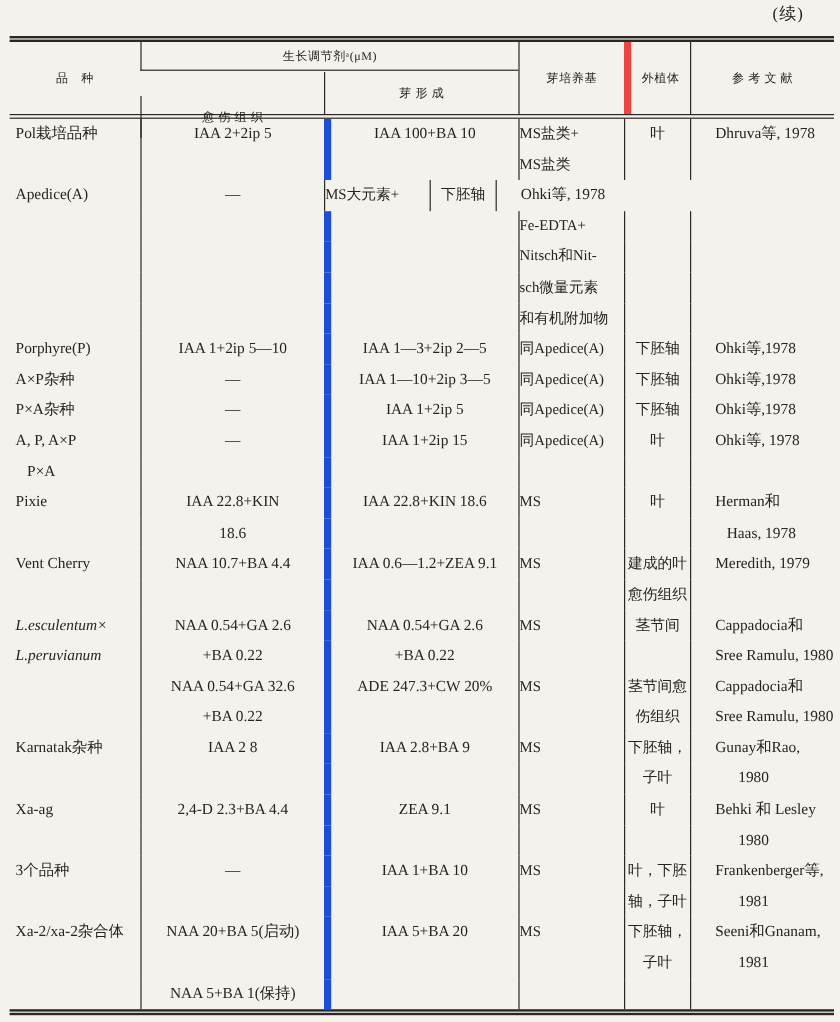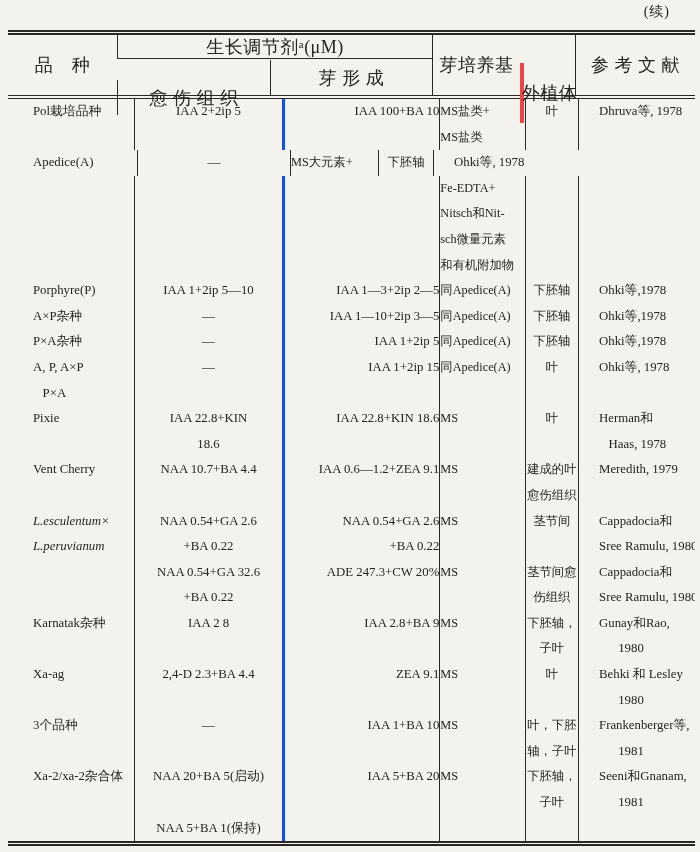--- a/index.html
+++ b/index.html
@@ -40,7 +40,7 @@
     align-items: center;
     justify-content: center;
     box-sizing: border-box;
-    font-size: 18px;
+    font-size: 10px;
     white-space: pre;
     letter-spacing: 0.5px;
   }

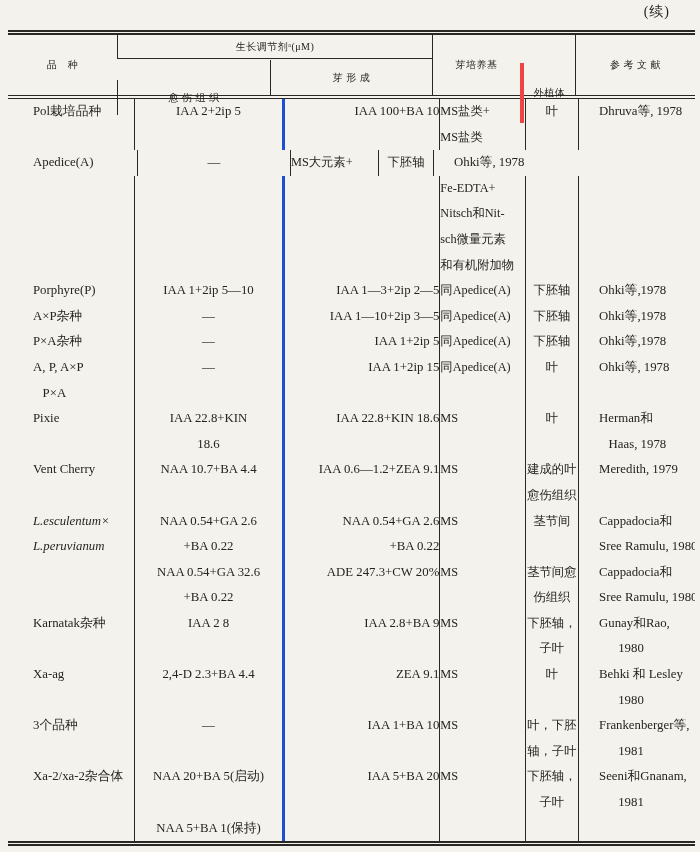--- a/index.html
+++ b/index.html
@@ -49,7 +49,7 @@
   .h-callus    { left: 109px; top: 25px; width: 153px; height: 35px; border-left: 1px solid #2a2825; margin-top: 20px; }
   .h-shoot     { left: 262px; top: 25px; width: 162px; height: 35px; border-left: 1px solid #2a2825; }
   .h-medium    { left: 424px; top: 0;    width: 88px;  height: 60px; border-left: 1px solid #2a2825; }
-  .h-explant   { left: 512px; top: 0;    width: 55px;  height: 60px; border-left: 4px solid #ef4444; margin-top: 28px; }
+  .h-explant   { left: 512px; top: 0;    width: 55px;  height: 60px; border-left: 6px solid #ef4444; }
   .h-refs      { left: 567px; top: 0;    width: 120px; height: 60px; border-left: 1px solid #2a2825; }
   .trow { display: flex; height: 25.6px; margin-left: 20px; }
   .tcell {

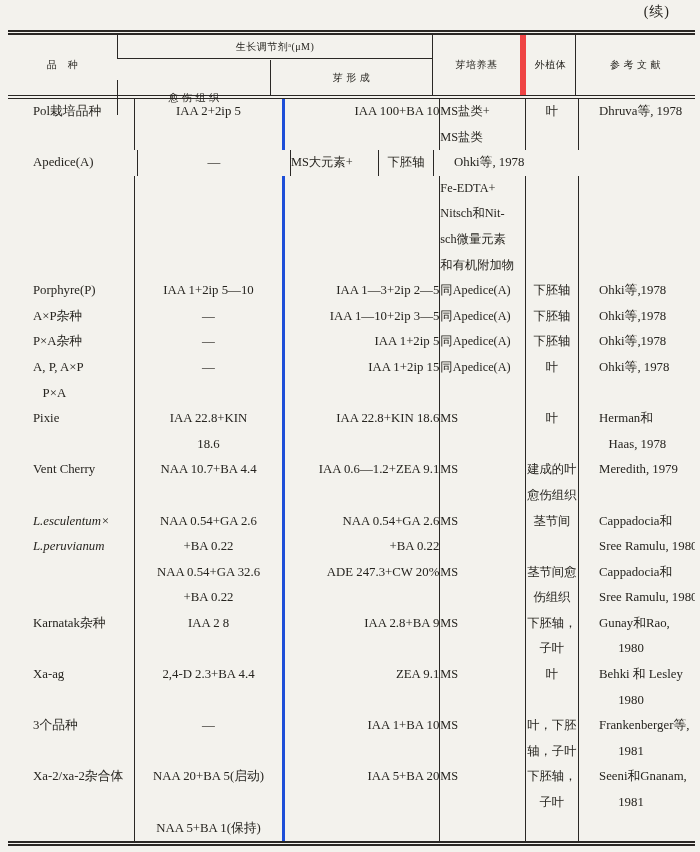--- a/index.html
+++ b/index.html
@@ -51,7 +51,7 @@
   .h-medium    { left: 424px; top: 0;    width: 88px;  height: 60px; border-left: 1px solid #2a2825; }
   .h-explant   { left: 512px; top: 0;    width: 55px;  height: 60px; border-left: 6px solid #ef4444; }
   .h-refs      { left: 567px; top: 0;    width: 120px; height: 60px; border-left: 1px solid #2a2825; }
-  .trow { display: flex; height: 25.6px; margin-left: 20px; }
+  .trow { display: flex; height: 25.6px; }
   .tcell {
     box-sizing: border-box;
     font-size: 12.8px;

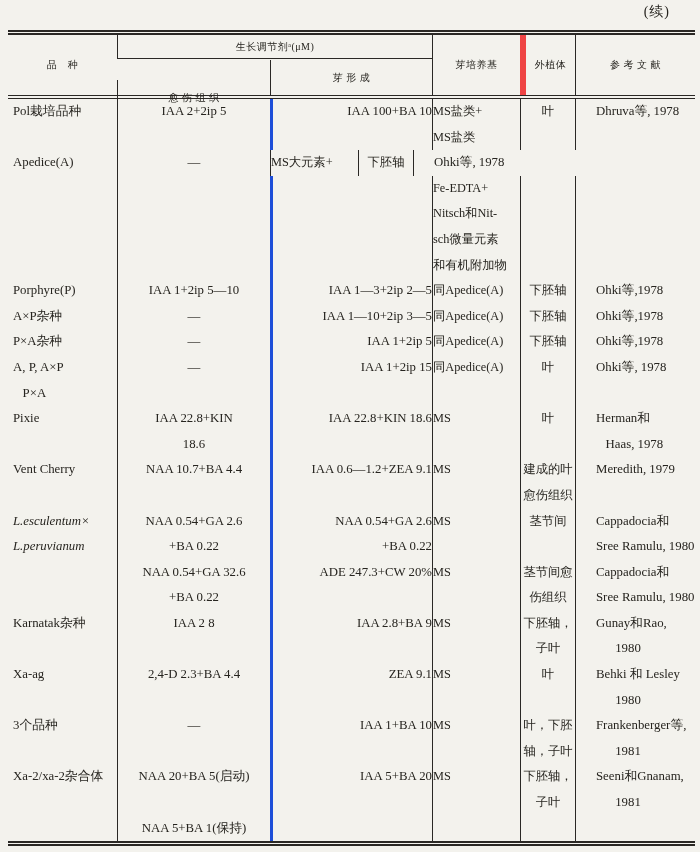--- a/index.html
+++ b/index.html
@@ -61,7 +61,7 @@
   }
   .col0 { width: 109px; padding-left: 5px; }
   .col1 { width: 153px; text-align: center; border-left: 1px solid #2a2825; }
-  .col2 { width: 162px; text-align: right; border-left: 3px solid #1d4ed8; }
+  .col2 { width: 162px; text-align: center; border-left: 6px solid #1d4ed8; }
   .col3 { width: 88px;  border-left: 1px solid #2a2825; font-size: 12.3px; }
   .col4 { width: 55px;  text-align: center; border-left: 1px solid #2a2825; font-size: 12.3px; }
   .col5 { width: 120px; padding-left: 20px;  border-left: 1px solid #2a2825; }

